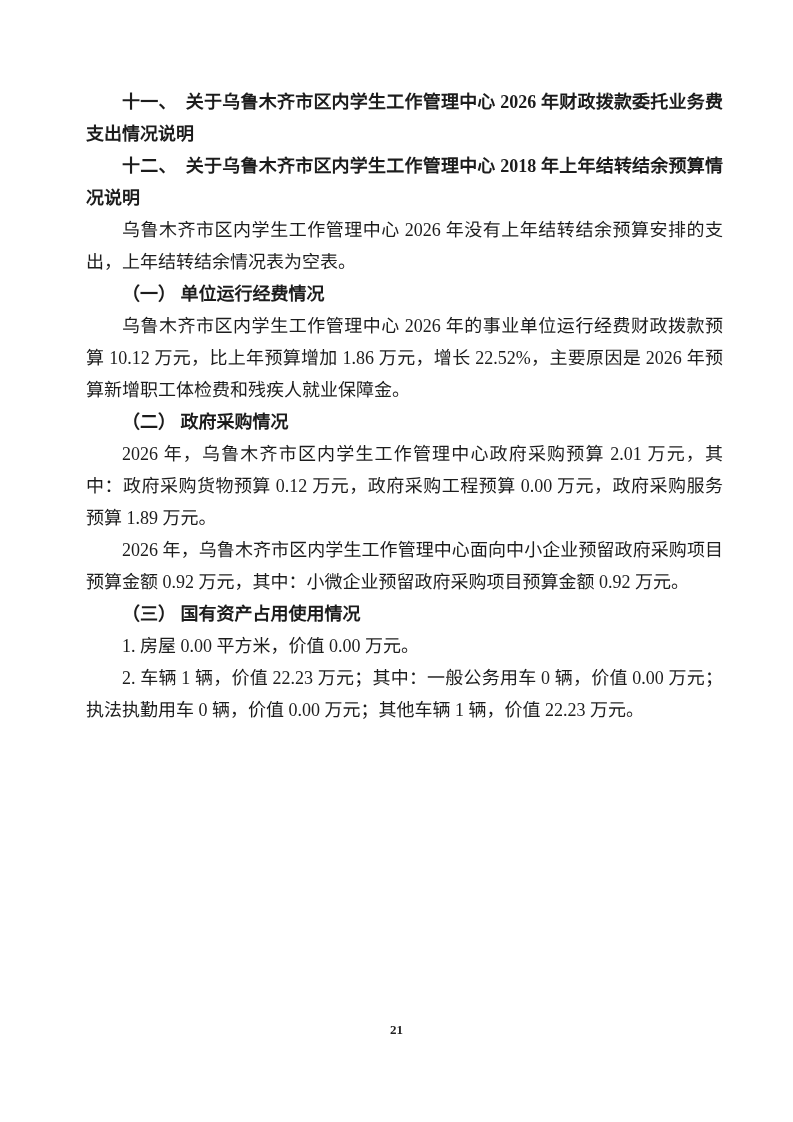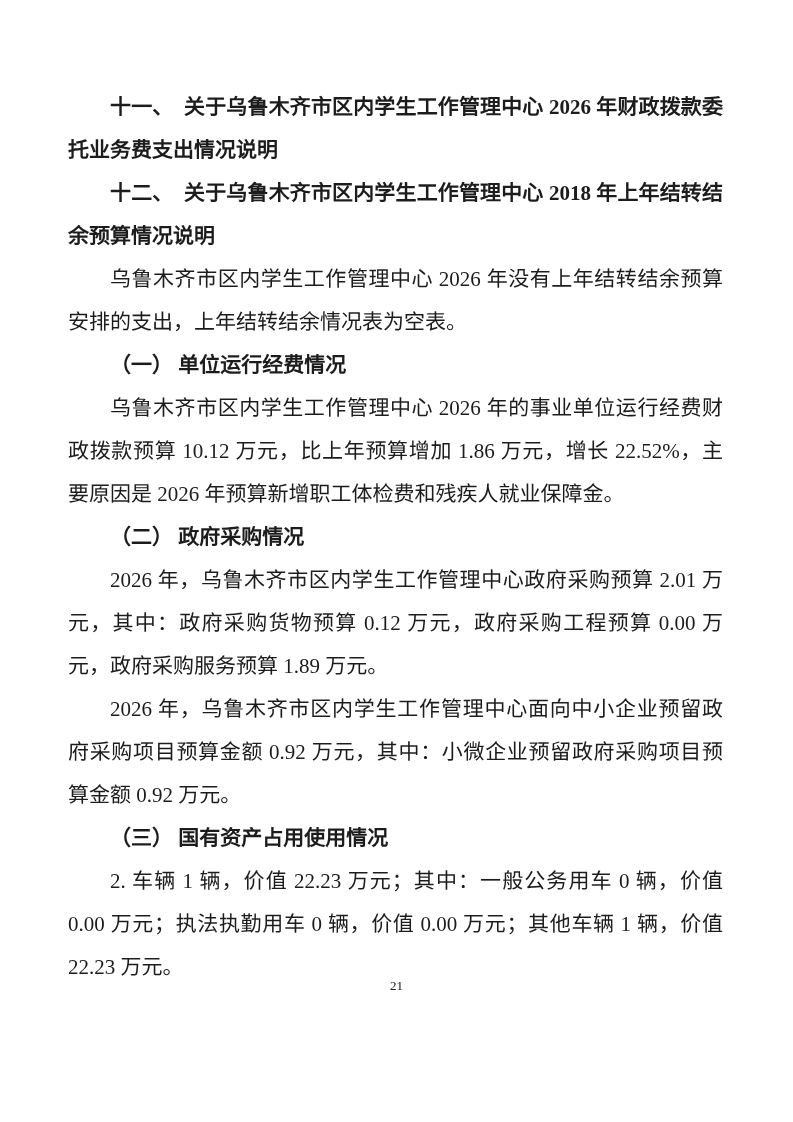--- a/index.html
+++ b/index.html
@@ -19,11 +19,11 @@
   }
   .content {
     position: absolute;
-    left: 68px;
+    left: 86px;
     right: 70px;
     top: 86px;
-    font-size: 21px;
-    line-height: 43px;
+    font-size: 18px;
+    line-height: 32px;
     text-align: justify;
   }
   .content p {

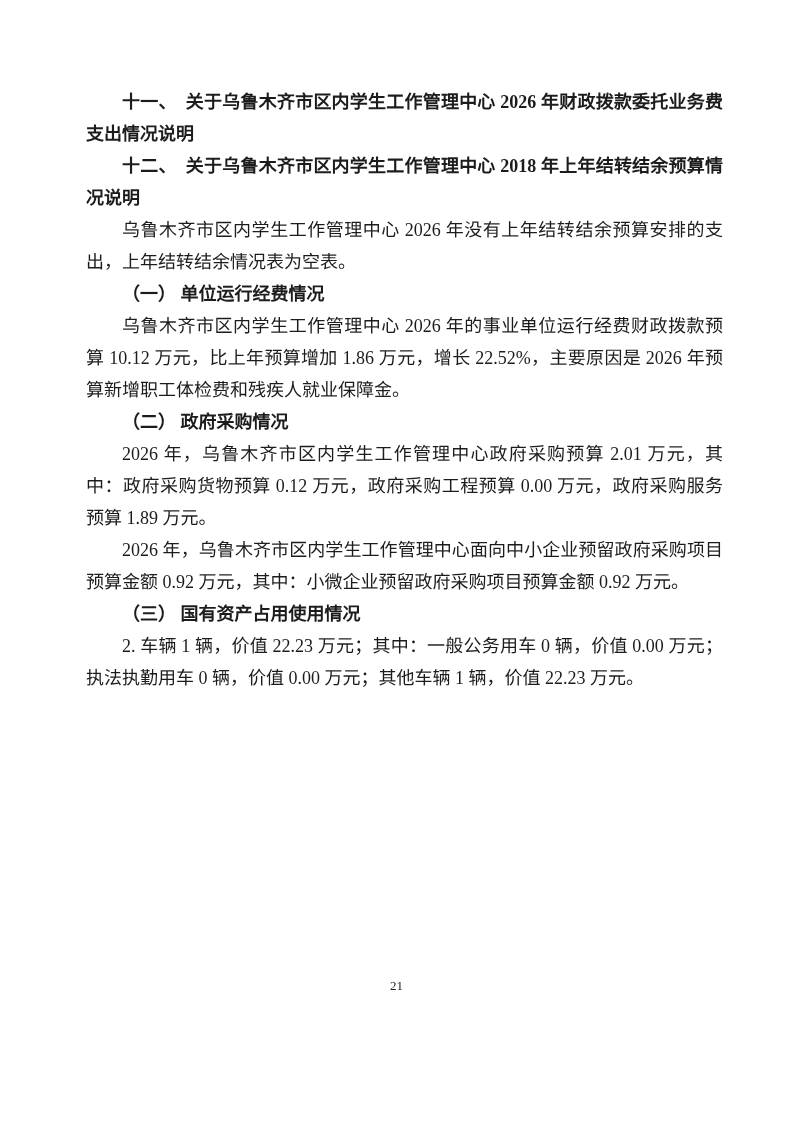--- a/index.html
+++ b/index.html
@@ -65,6 +65,7 @@
     <p>2026 年，乌鲁木齐市区内学生工作管理中心面向中小企业预留政府采购项目预算金额 0.92 万元，其中：小微企业预留政府采购项目预算金额 0.92 万元。</p>
 
     <p class="h2">（三） 国有资产占用使用情况</p>
+    <p>1. 房屋 0.00 平方米，价值 0.00 万元。</p>
     <p>2. 车辆 1 辆，价值 22.23 万元；其中：一般公务用车 0 辆，价值 0.00 万元；执法执勤用车 0 辆，价值 0.00 万元；其他车辆 1 辆，价值 22.23 万元。</p>
   </div>
 

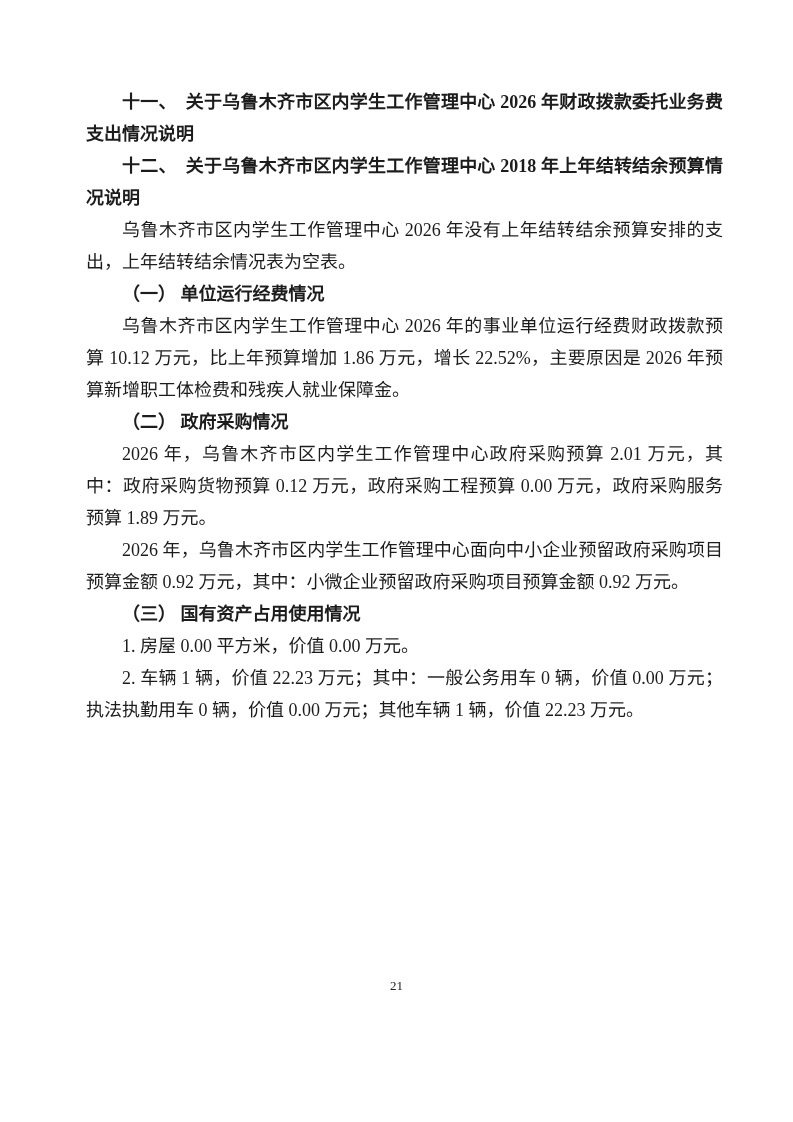--- a/index.html
+++ b/index.html
@@ -39,10 +39,10 @@
     position: absolute;
     left: 0;
     right: 0;
-    top: 978px;
+    top: 1022px;
     text-align: center;
     font-size: 13px;
-    font-weight: normal;
+    font-weight: bold;
     color: #222;
   }
 </style>

